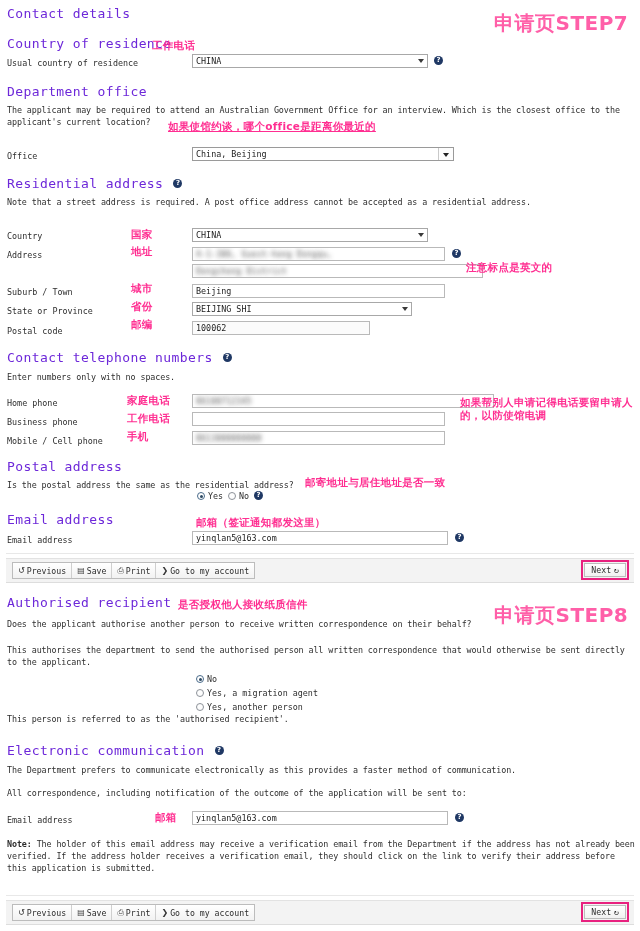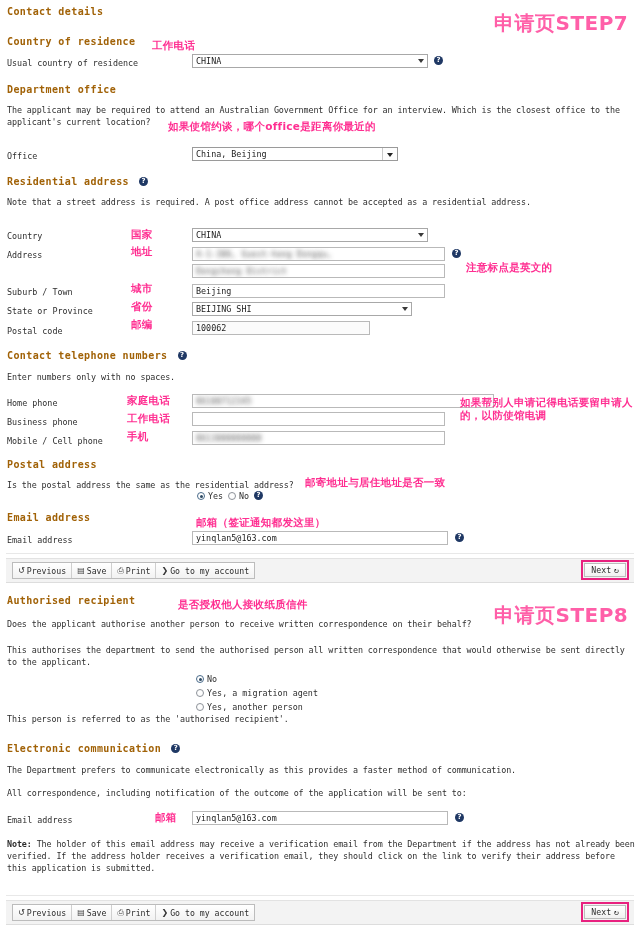--- a/index.html
+++ b/index.html
@@ -24,9 +24,9 @@
 
   
   .sec-head {
-    font-size: 10px;
-    color: #a16207;
-    font-weight: bold;
+    font-size: 13px;
+    color: #6d28d9;
+    font-weight: normal;
     letter-spacing: .4px;
     display: inline-block;
     vertical-align: middle;

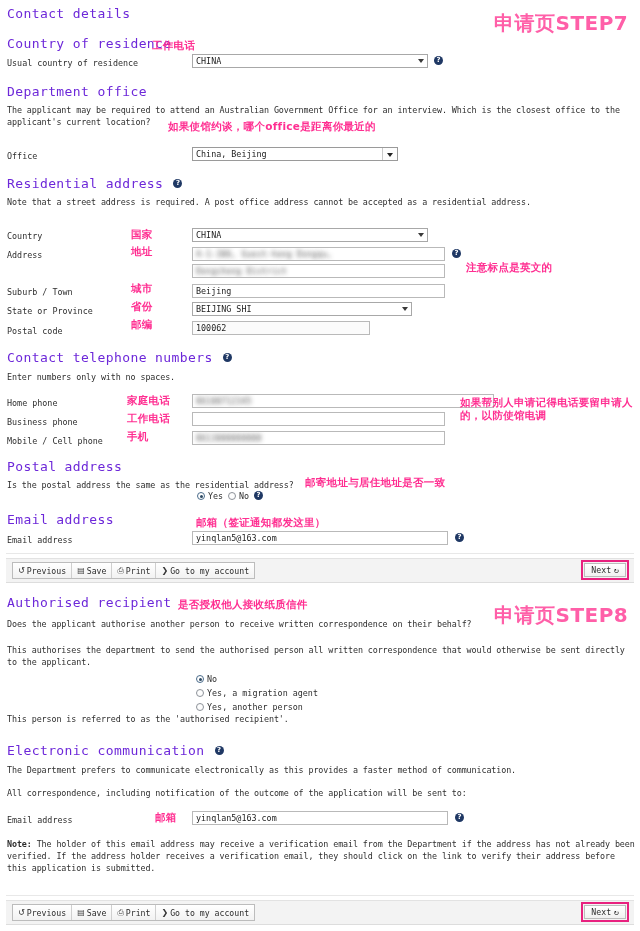--- a/index.html
+++ b/index.html
@@ -249,7 +249,7 @@
     <span class="sec-head">Department office</span>
   </div>
   <div class="para" style="left:7px; top:104px; width:628px;">The applicant may be required to attend an Australian Government Office for an interview. Which is the closest office to the applicant's current location?</div>
-  <div class="cn" style="left:168px; top:120px;">如果使馆约谈，哪个office是距离你最近的</div>
+  <div class="cn" style="left:168px; top:120px;text-decoration:underline;">如果使馆约谈，哪个office是距离你最近的</div>
 
   <div class="lbl" style="left:7px; top:151px;">Office</div>
   <div class="sel boxed" style="left:192px; top:147px; width:206px;">

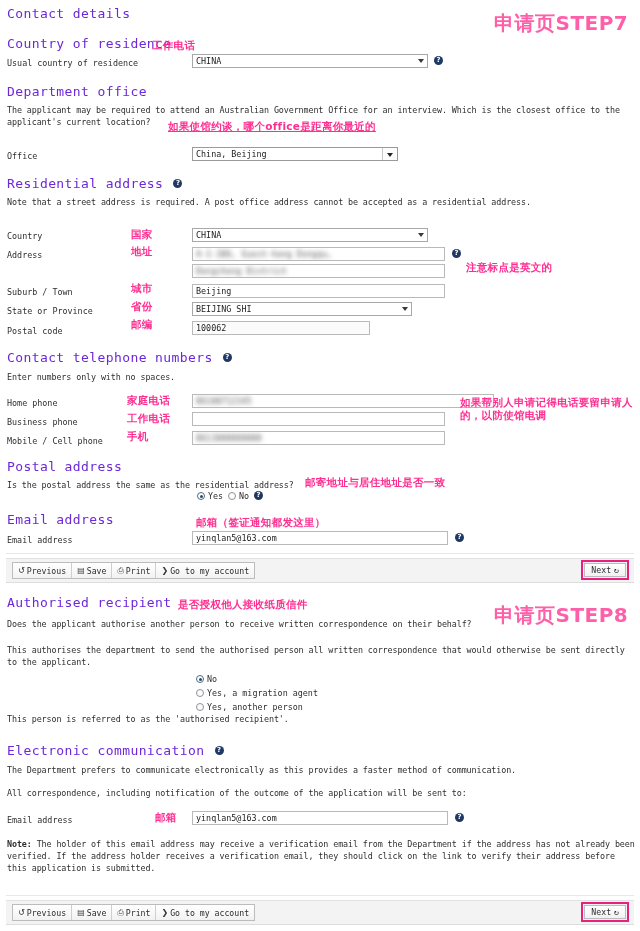--- a/index.html
+++ b/index.html
@@ -252,7 +252,7 @@
   <div class="cn" style="left:168px; top:120px;text-decoration:underline;">如果使馆约谈，哪个office是距离你最近的</div>
 
   <div class="lbl" style="left:7px; top:151px;">Office</div>
-  <div class="sel boxed" style="left:192px; top:147px; width:206px;">
+  <div class="sel boxed" style="left:192px; top:147px; width:262px;">
     <span>China, Beijing</span>
     <span class="arrowbox">
         <i></i>

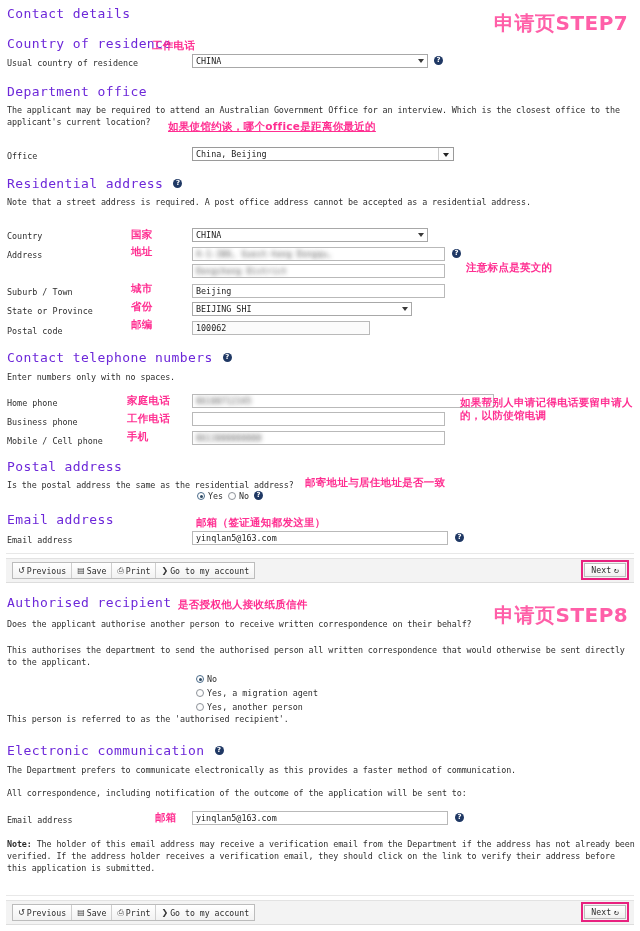--- a/index.html
+++ b/index.html
@@ -278,7 +278,7 @@
     <span class="blurred">A-1-306, Guest-hong Dongqu,</span>
   </div>
   <span class="help abs" style="left:452px; top:249px;">?</span>
-  <div class="txt" style="left:192px; top:264px; width:253px;">
+  <div class="txt" style="left:192px; top:264px; width:291px;">
     <span class="blurred">Dongcheng District</span>
   </div>
   <div class="cn" style="left:466px; top:261px;">注意标点是英文的</div>

